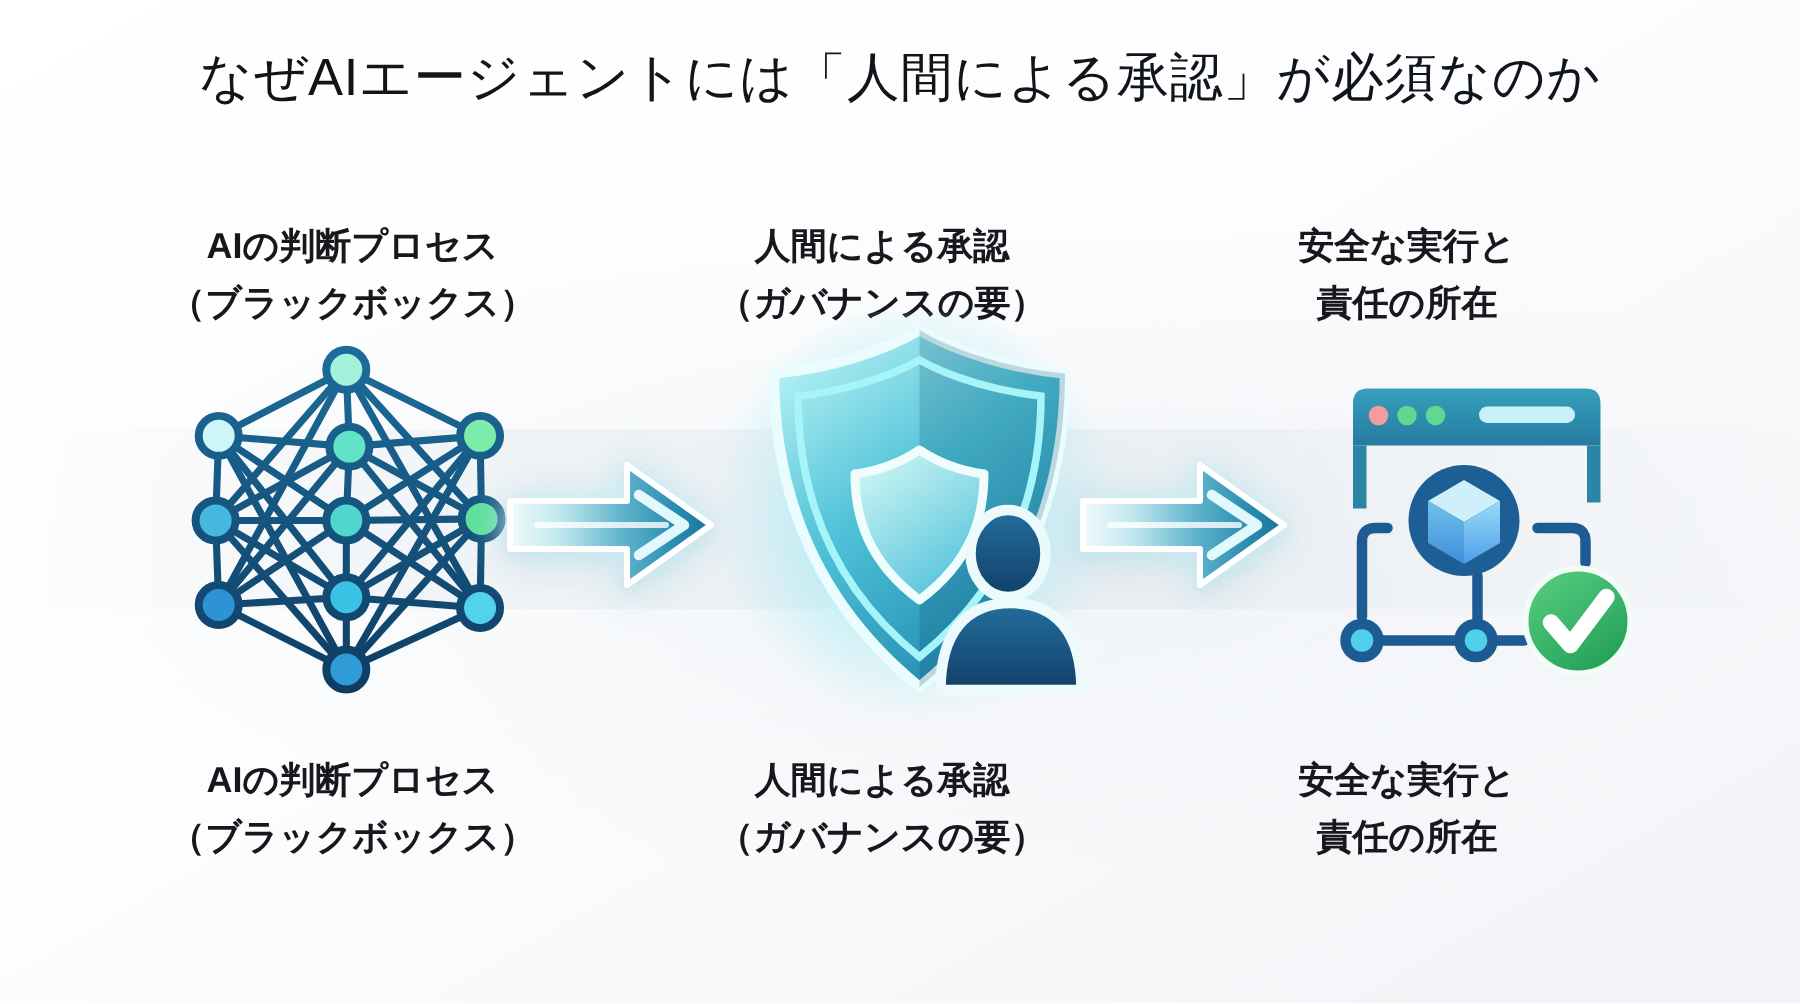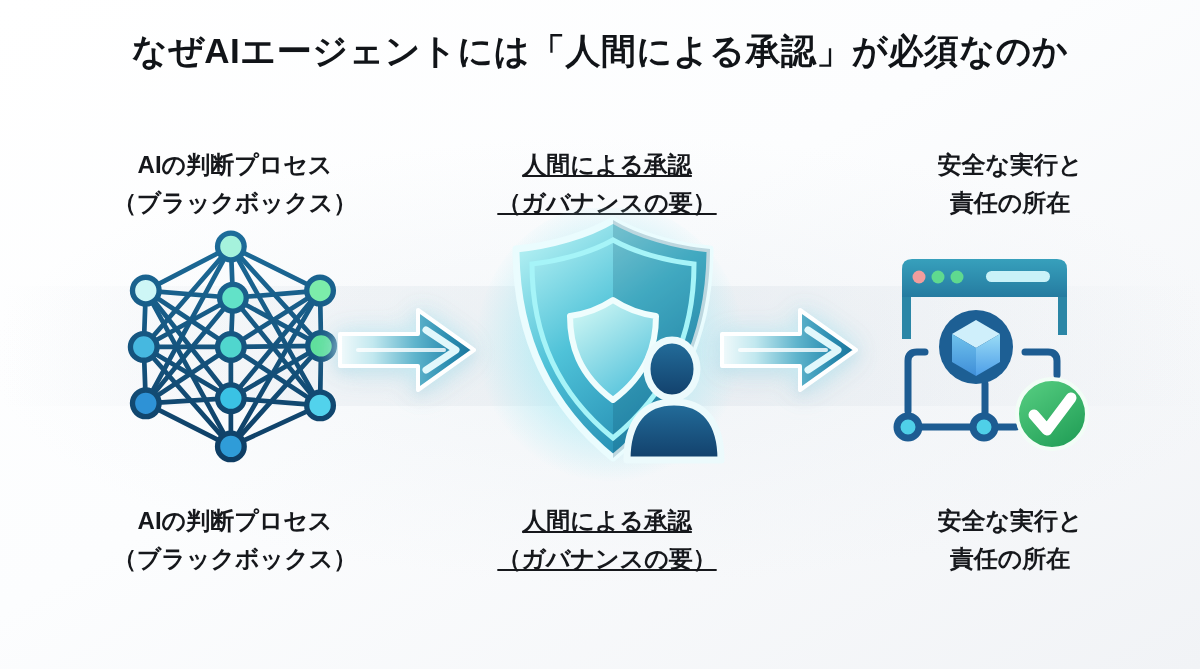--- a/index.html
+++ b/index.html
@@ -15,7 +15,7 @@
   .title{
     position:absolute;top:28px;left:0;width:1200px;
     text-align:center;
-    font-size:35px;font-weight:700;letter-spacing:.5px;
+    font-size:35px;font-weight:400;letter-spacing:.5px;
     color:#111418;
   }
   .col-label{

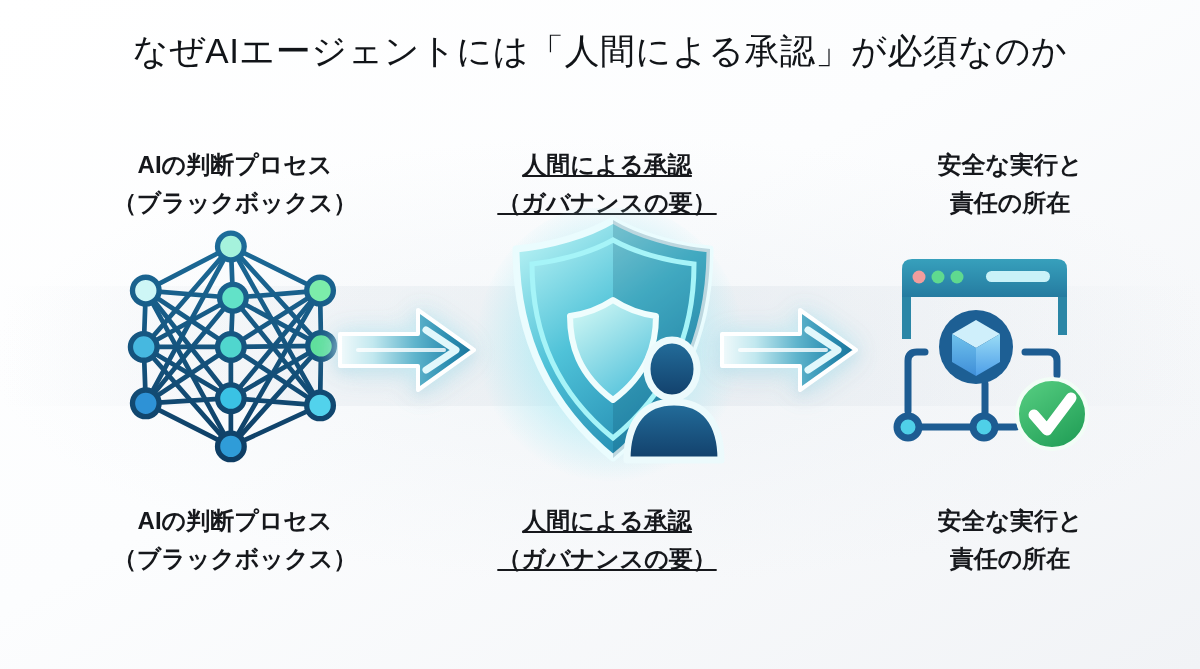--- a/index.html
+++ b/index.html
@@ -25,7 +25,7 @@
     color:#16181c;
   }
   .lbl-c1{left:60px;width:350px;}
-  .lbl-c2{left:437px;width:340px;text-decoration:underline;}
+  .lbl-c2{left:418px;width:340px;}
   .lbl-c3{left:860px;width:300px;}
   .lbl-top{top:146px;}
   .lbl-bottom{top:502px;}

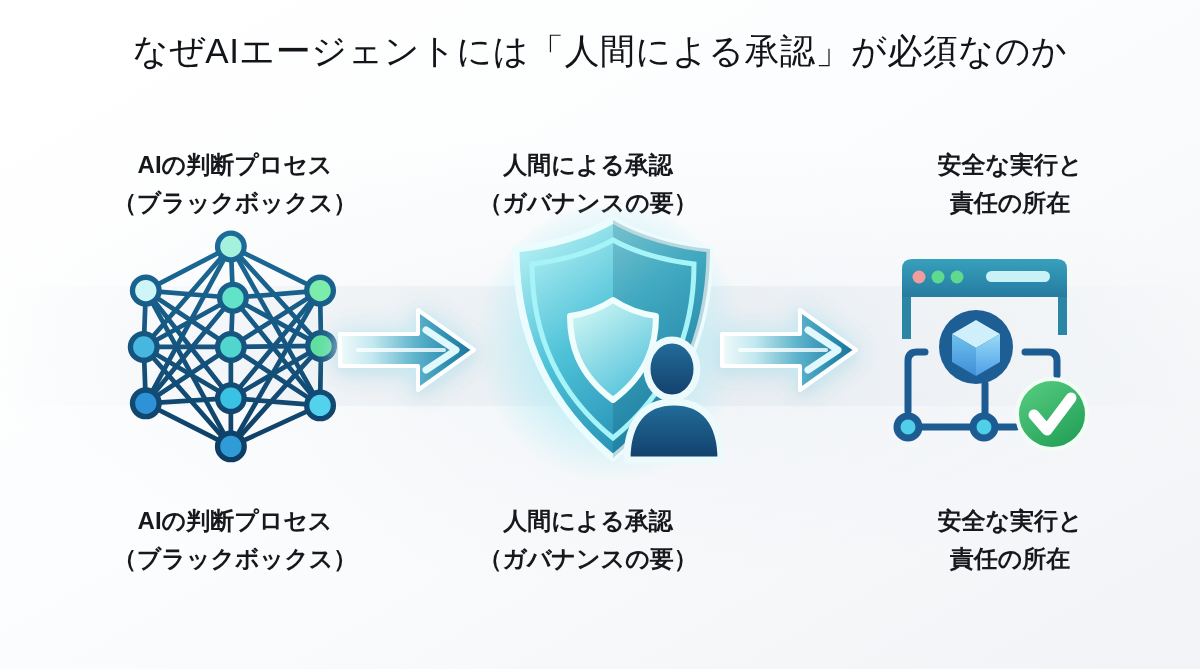--- a/index.html
+++ b/index.html
@@ -26,7 +26,7 @@
   }
   .lbl-c1{left:60px;width:350px;}
   .lbl-c2{left:418px;width:340px;}
-  .lbl-c3{left:860px;width:300px;}
+  .lbl-c3{left:788px;width:300px;}
   .lbl-top{top:146px;}
   .lbl-bottom{top:502px;}
   .graphic{position:absolute;}

